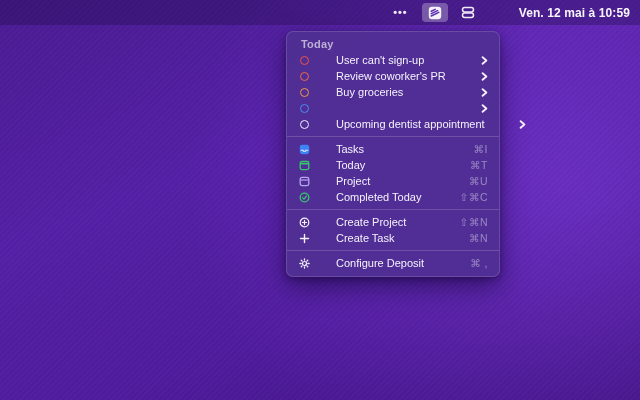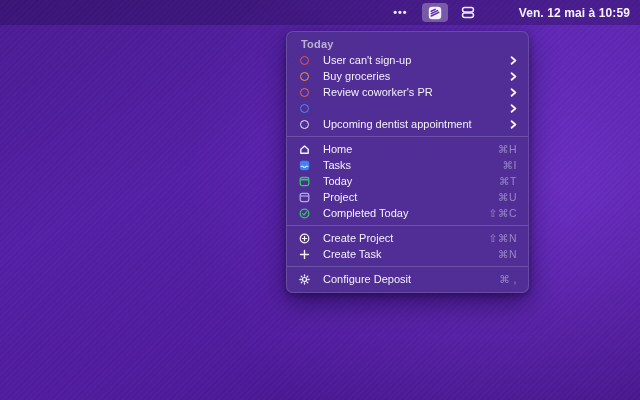--- a/index.html
+++ b/index.html
@@ -34,7 +34,7 @@
 
   
   .menu{
-    position:absolute; left:286px; top:31px; width:243px;
+    position:absolute; left:286px; top:31px; width:214px;
     background:rgba(80,46,148,0.97);
     border:1px solid rgba(255,255,255,0.14);
     border-radius:7px;

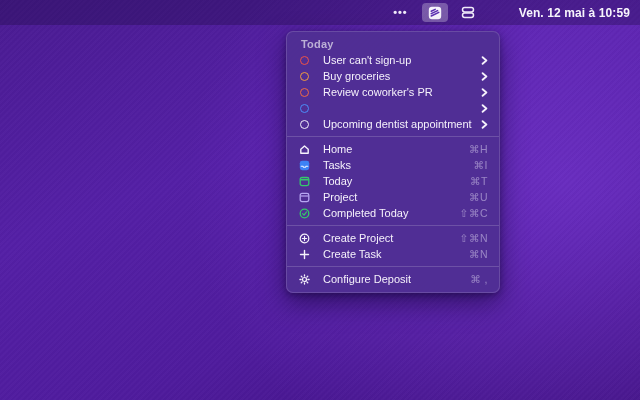--- a/index.html
+++ b/index.html
@@ -47,7 +47,7 @@
   }
   .row{
     height:16px; display:flex; align-items:center;
-    padding:0 11px 0 9px; gap:4px;
+    padding:0 11px 0 9px; gap:17px;
   }
   .icon-cell{ width:17px; display:flex; align-items:center; justify-content:center; flex:none; }
   .label{ color:#f5f1fb; font-size:11px; line-height:1; padding-left:6px; white-space:nowrap; }

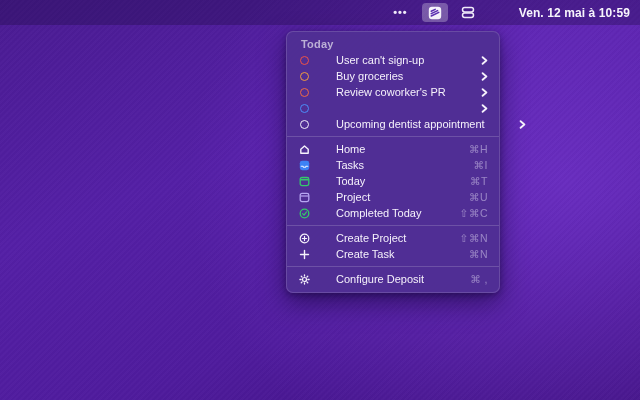--- a/index.html
+++ b/index.html
@@ -100,21 +100,21 @@
   </div>
   <div class="row">
     <span class="icon-cell">
+        <span class="circle task-circle" style="border-color: rgb(238, 106, 69);"></span>
+      </span>
+    <span class="label">Review coworker's PR</span>
+    <span class="spacer"></span>
+    <span class="chevron">
+        <svg width="7" height="9" viewBox="0 0 7 9">
+          <path d="M1.6 1.2 L5.4 4.5 L1.6 7.8" stroke="#f5f1fb" stroke-width="1.8" fill="none" stroke-linecap="round" stroke-linejoin="round"></path>
+        </svg>
+      </span>
+  </div>
+  <div class="row">
+    <span class="icon-cell">
         <span class="circle task-circle" style="border-color: rgb(239, 154, 65);"></span>
       </span>
     <span class="label">Buy groceries</span>
-    <span class="spacer"></span>
-    <span class="chevron">
-        <svg width="7" height="9" viewBox="0 0 7 9">
-          <path d="M1.6 1.2 L5.4 4.5 L1.6 7.8" stroke="#f5f1fb" stroke-width="1.8" fill="none" stroke-linecap="round" stroke-linejoin="round"></path>
-        </svg>
-      </span>
-  </div>
-  <div class="row">
-    <span class="icon-cell">
-        <span class="circle task-circle" style="border-color: rgb(238, 106, 69);"></span>
-      </span>
-    <span class="label">Review coworker's PR</span>
     <span class="spacer"></span>
     <span class="chevron">
         <svg width="7" height="9" viewBox="0 0 7 9">

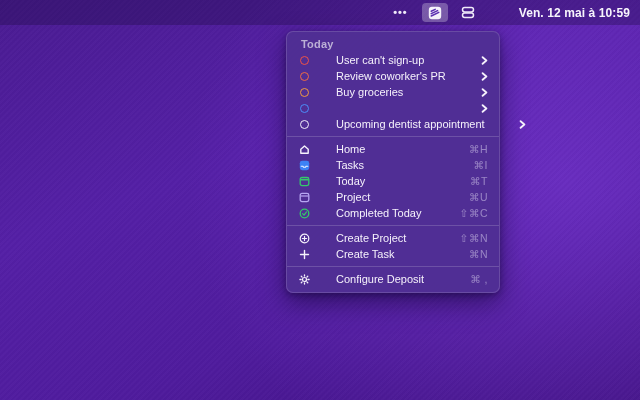--- a/index.html
+++ b/index.html
@@ -151,16 +151,6 @@
   <div class="row">
     <span class="icon-cell">
       <svg width="11" height="11" viewBox="0 0 11 11">
-          <path d="M1.8 5.2 L5.5 1.9 L9.2 5.2 V9.2 H1.8 Z" fill="none" stroke="#f5f1fb" stroke-width="1.4" stroke-linejoin="round"></path>
-        </svg>
-    </span>
-    <span class="label">Home</span>
-    <span class="spacer"></span>
-    <span class="shortcut">⌘H</span>
-  </div>
-  <div class="row">
-    <span class="icon-cell">
-      <svg width="11" height="11" viewBox="0 0 11 11">
         <rect x="0.8" y="0.8" width="9.4" height="9.4" rx="2.4" fill="#3d82f6"></rect>
         <path d="M2.2 6.2 H3.8 L4.7 7.3 H6.3 L7.2 6.2 H8.8" fill="none" stroke="#eaf1ff" stroke-width="1.1" stroke-linejoin="round" stroke-linecap="round"></path>
       </svg>

